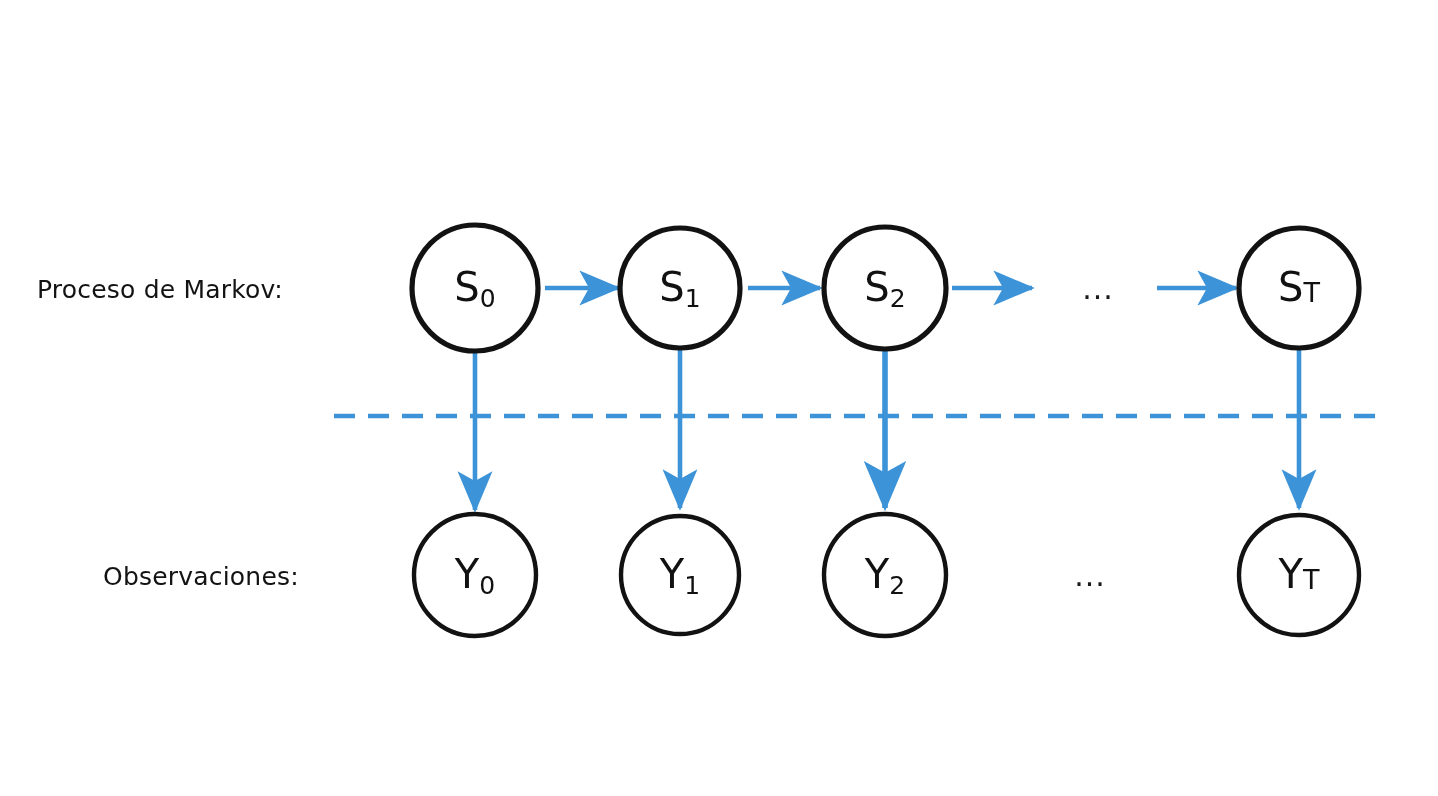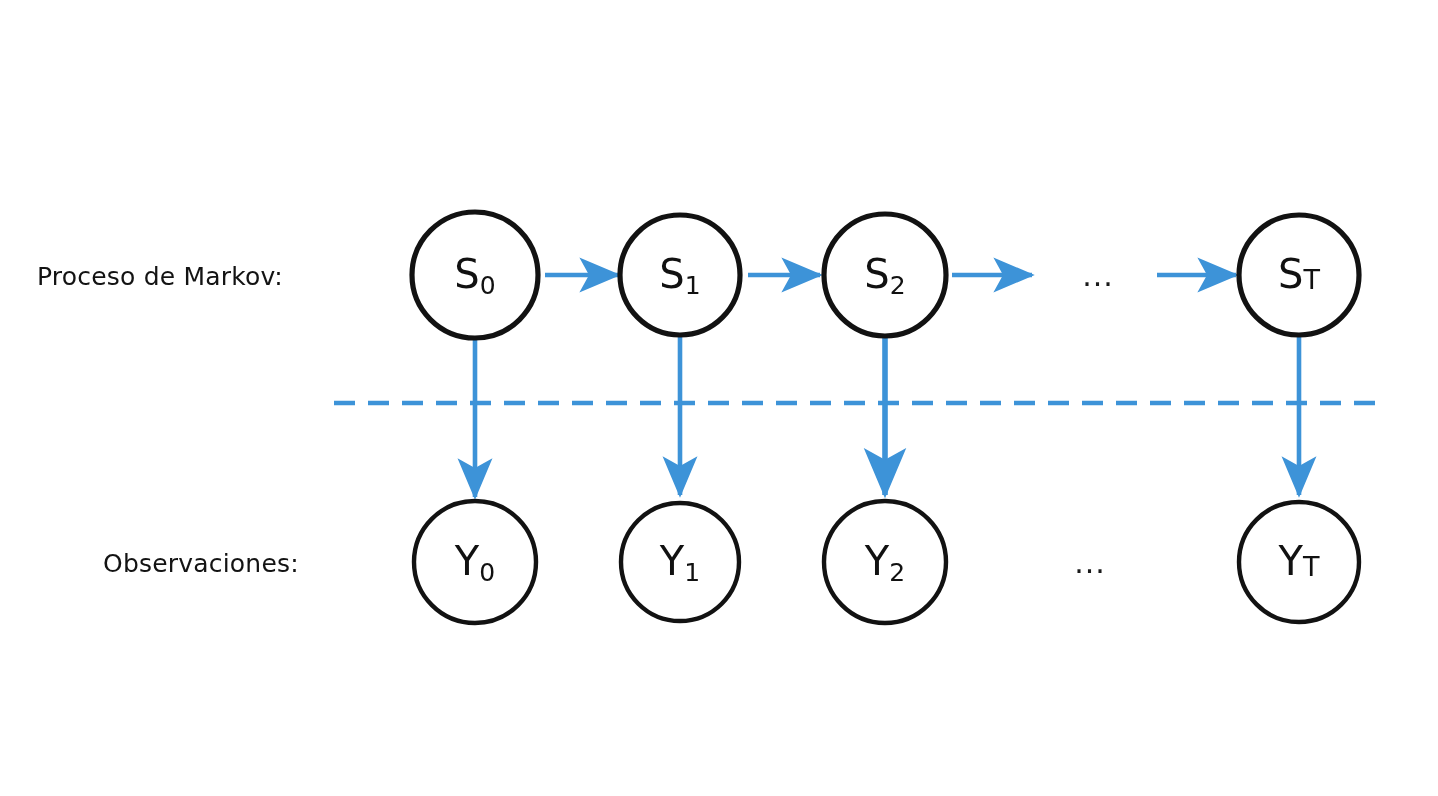--- a/index.html
+++ b/index.html
@@ -18,6 +18,7 @@
     width: 1438px;
     height: 779px;
     background: #ffffff;
+    margin-top: 13px;
   }
   #diagram-svg {
     position: absolute;

